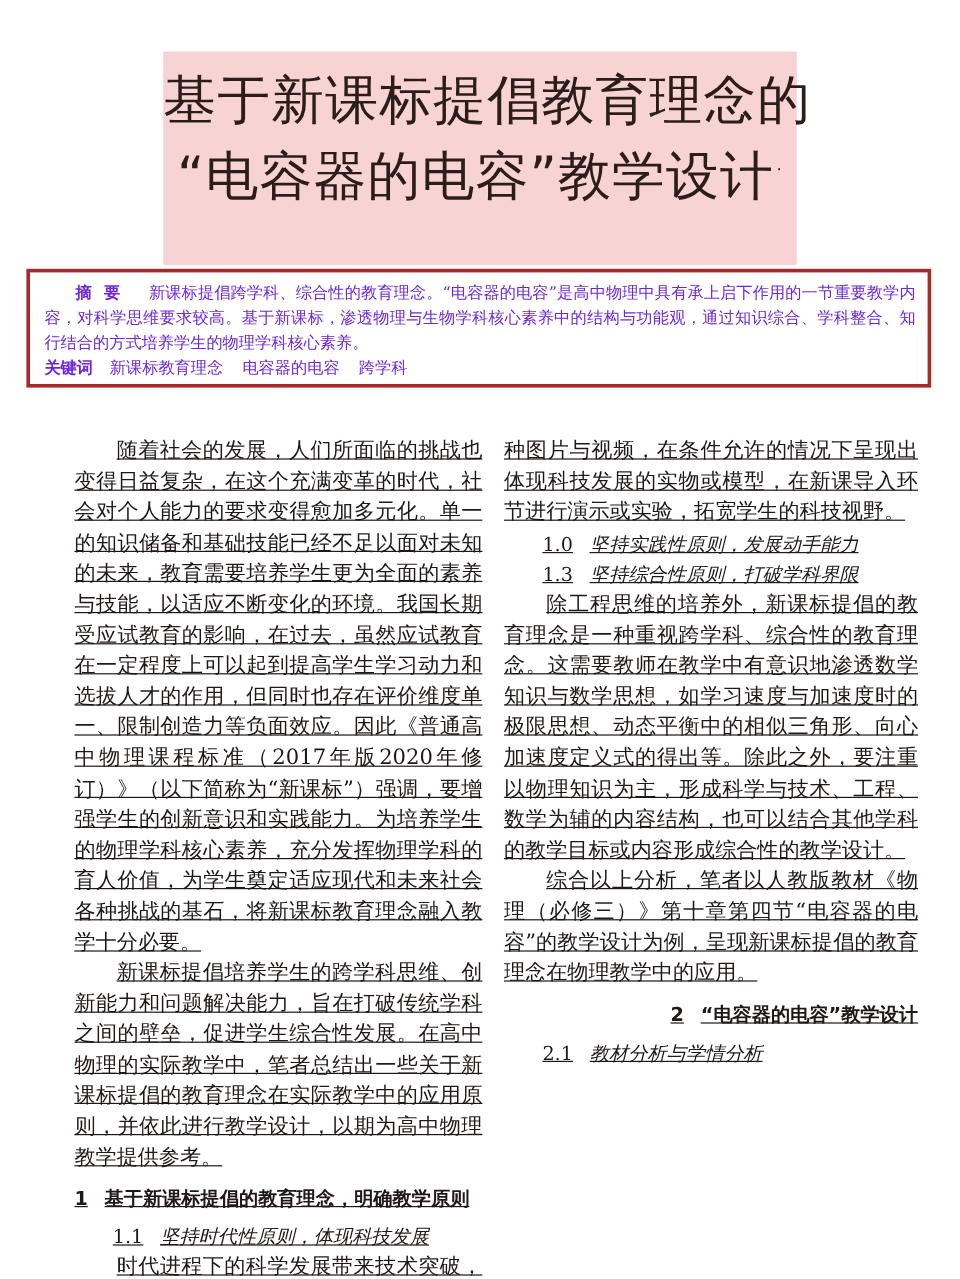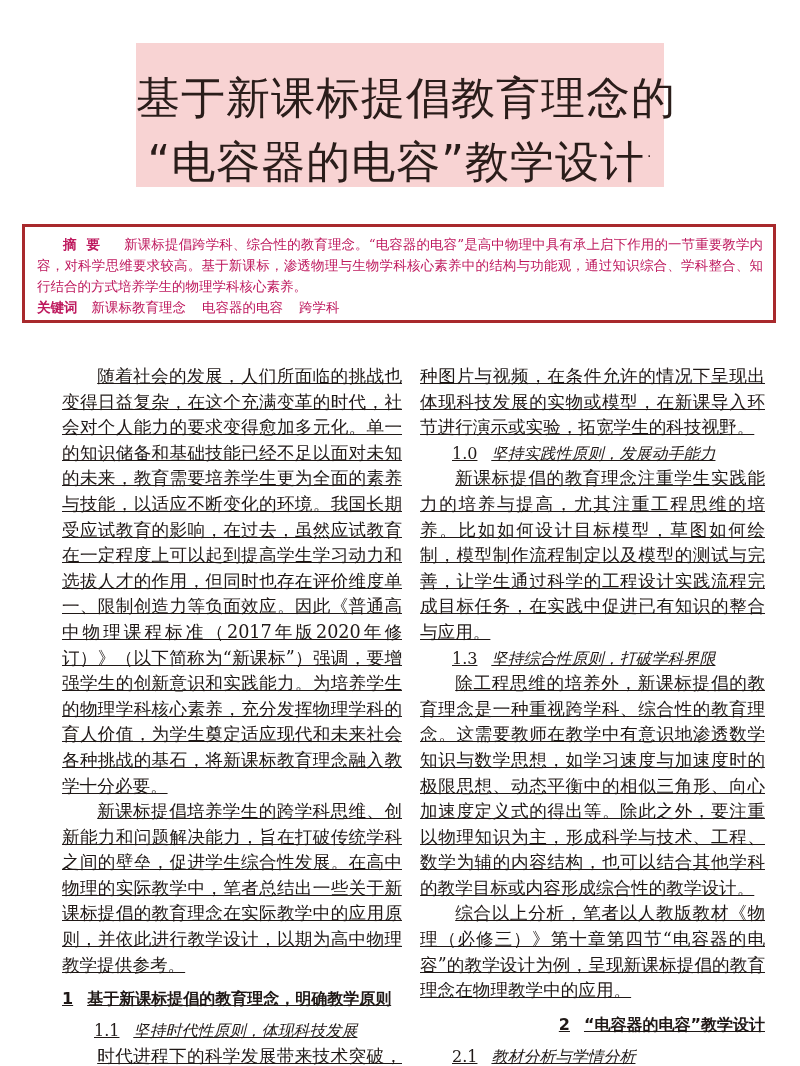--- a/index.html
+++ b/index.html
@@ -10,9 +10,9 @@
     color: #231a17;
   }
   .title-box {
-    position: absolute; left: 136px; top: 43px; width: 528px; height: 144px;
+    position: absolute; left: 136px; top: 43px; width: 528px; height: 178px;
     background: #f8d3d3;
-    box-sizing: border-box; padding-top: 26px;
+    box-sizing: border-box; padding-top: 12px;
     text-align: center;
   }
   .title-line {

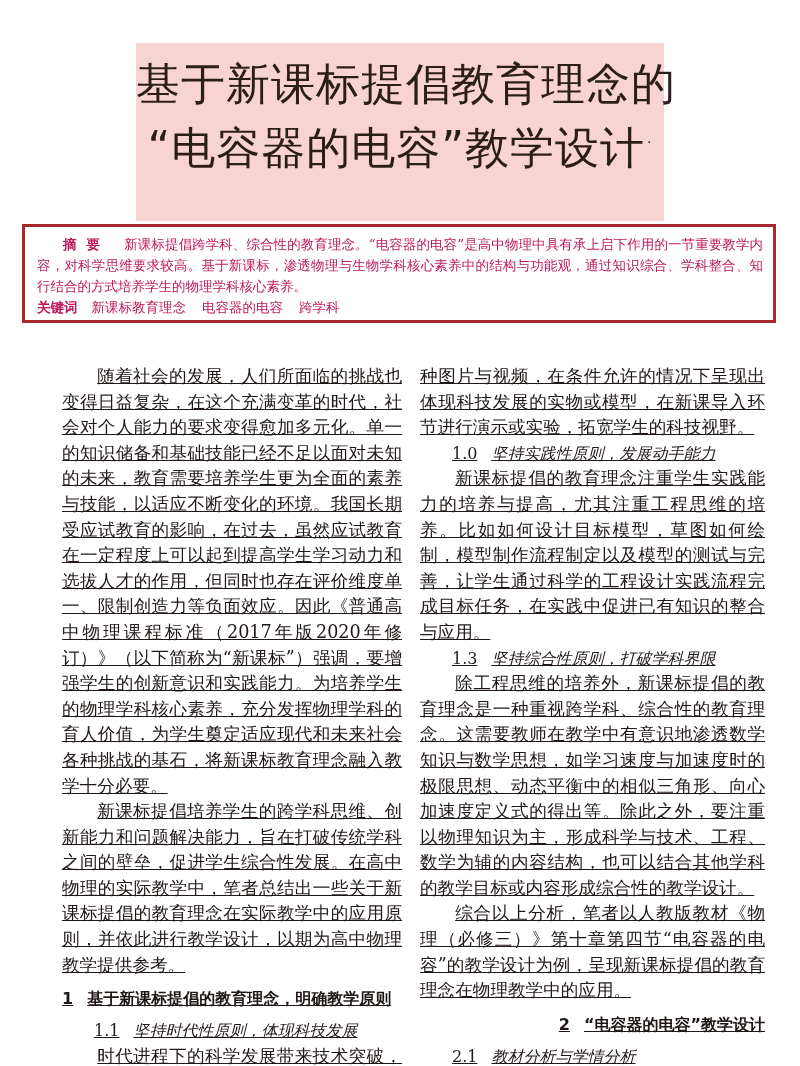--- a/index.html
+++ b/index.html
@@ -25,7 +25,7 @@
     position: absolute; left: 22px; top: 224px; width: 754px; height: 99px;
     box-sizing: border-box; border: 3px solid #a8292c;
     padding: 7px 10px 0 12px;
-    font-size: 13.5px; line-height: 21px; color: #be185d;
+    font-size: 13.5px; line-height: 21px; color: #6d28d9;
   }
   .abstract-box p { margin: 0; text-align: justify; text-align-last: auto; }
   .abs-label { font-weight: bold; margin-left: 26px; margin-right: 14px; letter-spacing: 10px; }

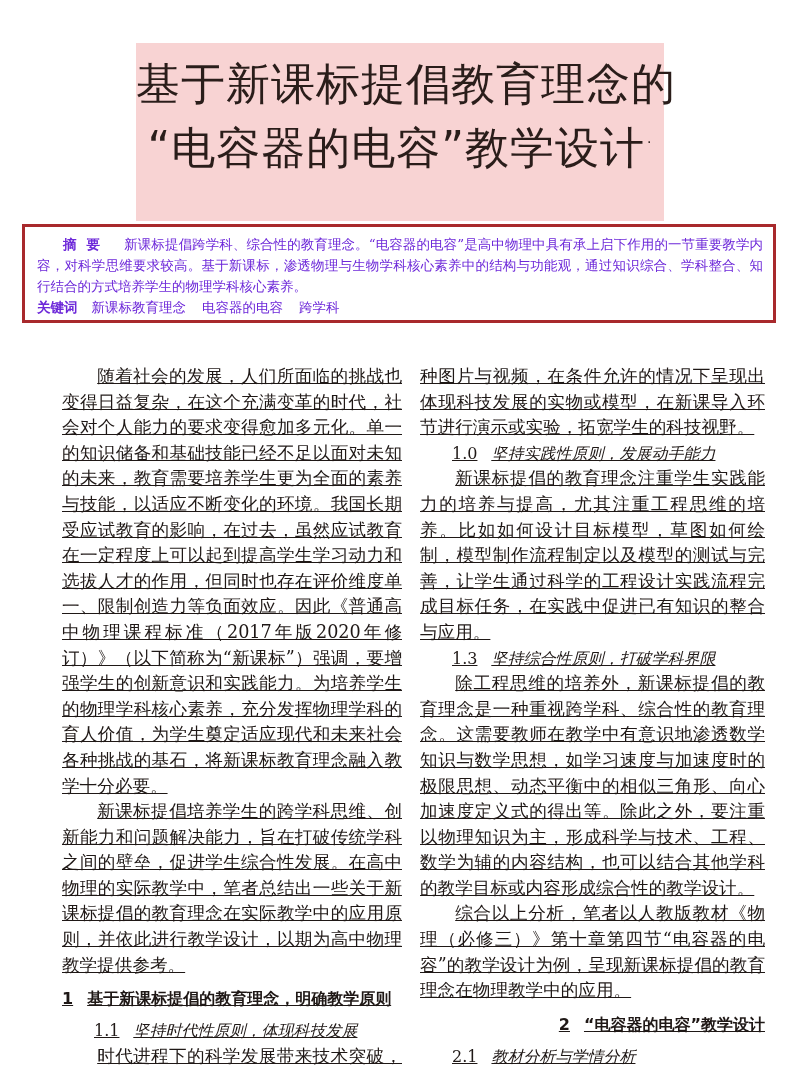--- a/index.html
+++ b/index.html
@@ -72,7 +72,6 @@
 <div class="col right">
   <p>种图片与视频，在条件允许的情况下呈现出体现科技发展的实物或模型，在新课导入环节进行演示或实验，拓宽学生的科技视野。</p>
   <p class="h2"><span class="num">1.0</span><span>坚持实践性原则，发展动手能力</span></p>
-  <p class="indent">新课标提倡的教育理念注重学生实践能力的培养与提高，尤其注重工程思维的培养。比如如何设计目标模型，草图如何绘制，模型制作流程制定以及模型的测试与完善，让学生通过科学的工程设计实践流程完成目标任务，在实践中促进已有知识的整合与应用。</p>
   <p class="h2"><span class="num">1.3</span><span>坚持综合性原则，打破学科界限</span></p>
   <p class="indent">除工程思维的培养外，新课标提倡的教育理念是一种重视跨学科、综合性的教育理念。这需要教师在教学中有意识地渗透数学知识与数学思想，如学习速度与加速度时的极限思想、动态平衡中的相似三角形、向心加速度定义式的得出等。除此之外，要注重以物理知识为主，形成科学与技术、工程、数学为辅的内容结构，也可以结合其他学科的教学目标或内容形成综合性的教学设计。</p>
   <p class="indent">综合以上分析，笔者以人教版教材《物理（必修三）》第十章第四节“电容器的电容”的教学设计为例，呈现新课标提倡的教育理念在物理教学中的应用。</p>

